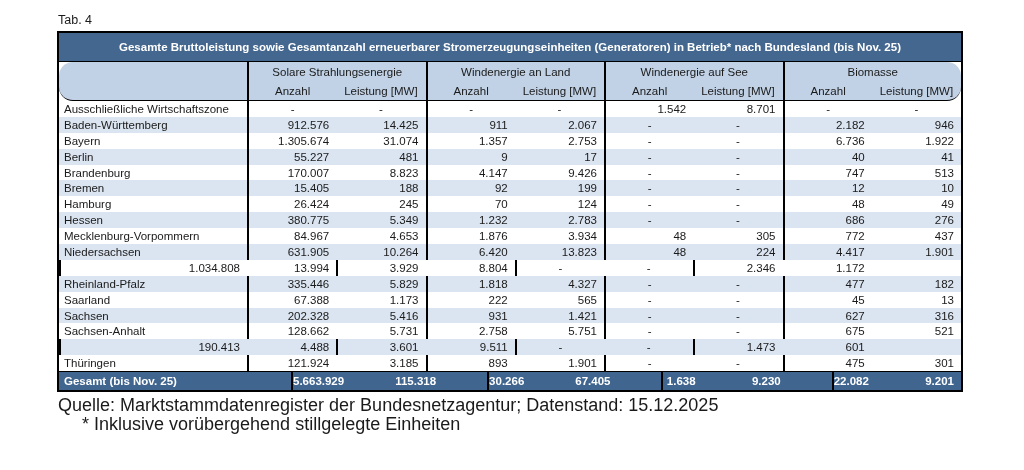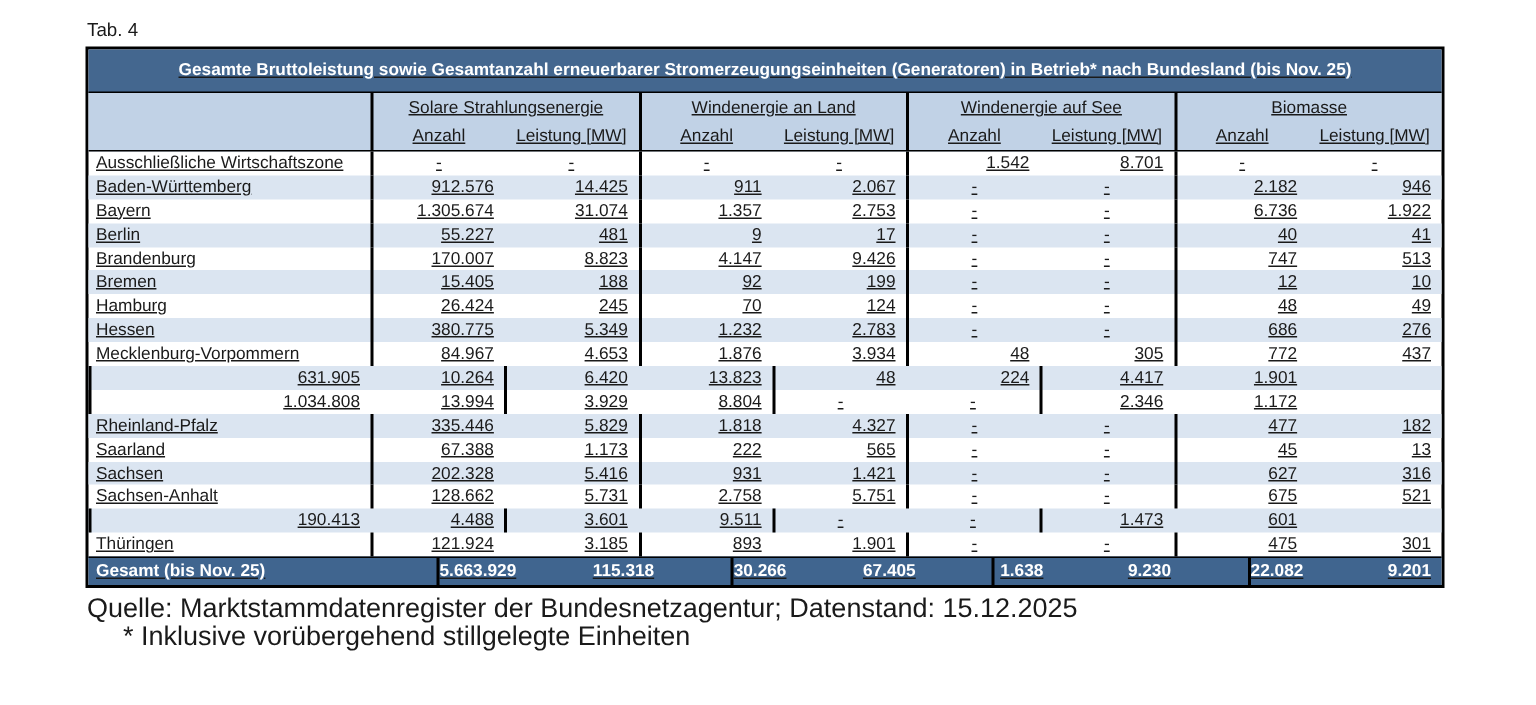--- a/index.html
+++ b/index.html
@@ -15,7 +15,7 @@
     font-family:"Liberation Sans","DejaVu Sans",sans-serif;color:var(--c-text);}
   .tab-label{position:absolute;left:58px;top:13px;font-size:12.5px;}
   .table-wrap{position:absolute;left:57px;top:31px;width:906px;
-    border:2px solid var(--c-border);background:#fff;text-decoration:underline;}
+    border:2px solid var(--c-border);background:#fff;}
   .title-row{background:var(--c-dark);color:#FFFFFF;font-weight:bold;
     font-size:11.5px;text-align:center;height:29px;display:flex;
     align-items:center;justify-content:center;border-bottom:1px solid var(--c-border);}

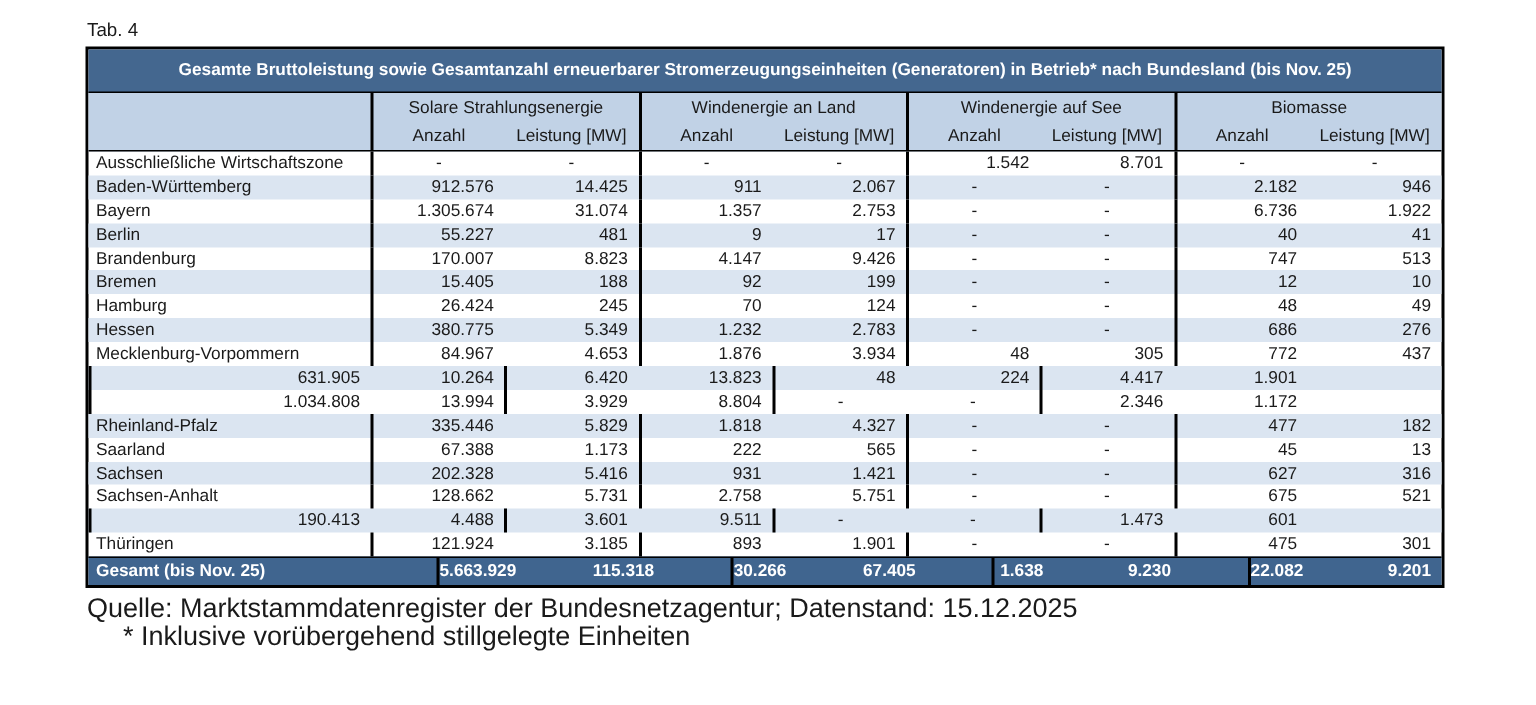--- a/index.html
+++ b/index.html
@@ -19,7 +19,7 @@
   .title-row{background:var(--c-dark);color:#FFFFFF;font-weight:bold;
     font-size:11.5px;text-align:center;height:29px;display:flex;
     align-items:center;justify-content:center;border-bottom:1px solid var(--c-border);}
-  .grid{display:grid;grid-template-columns:188px repeat(8,1fr);}
+  .grid{display:grid;grid-template-columns:188px repeat(8,1fr);border-radius:14px;}
   .header-grid{background:var(--c-headlight);border-bottom:1px solid var(--c-border);
     grid-template-rows:20px 18px;font-size:11.5px;}
   .h-name{grid-row:1 / span 2;grid-column:1;}

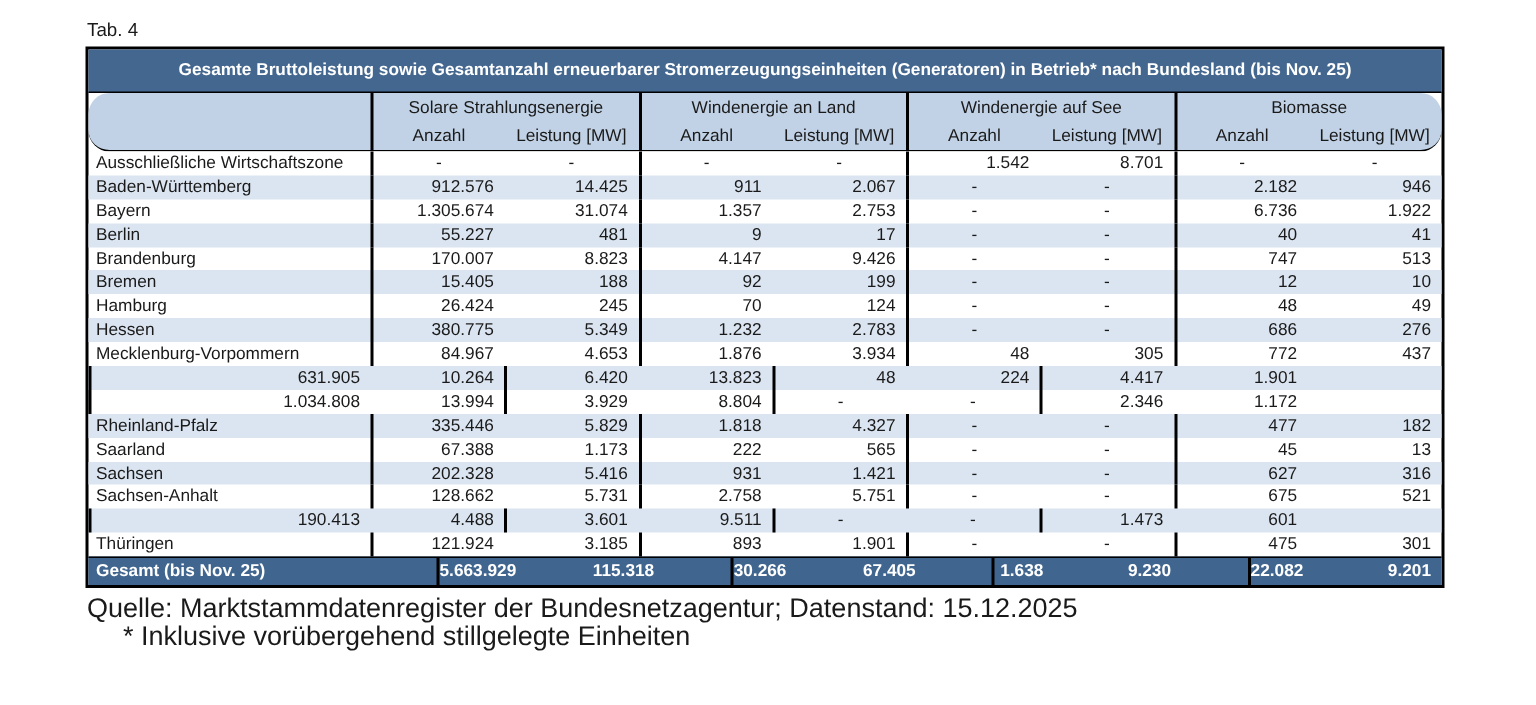--- a/index.html
+++ b/index.html
@@ -169,6 +169,7 @@
         <div class="cell cell-num">437</div>
       </div>
       <div class="row">
+        <div class="cell cell-label">Niedersachsen</div>
         <div class="cell cell-num gsep">631.905</div>
         <div class="cell cell-num">10.264</div>
         <div class="cell cell-num gsep">6.420</div>

